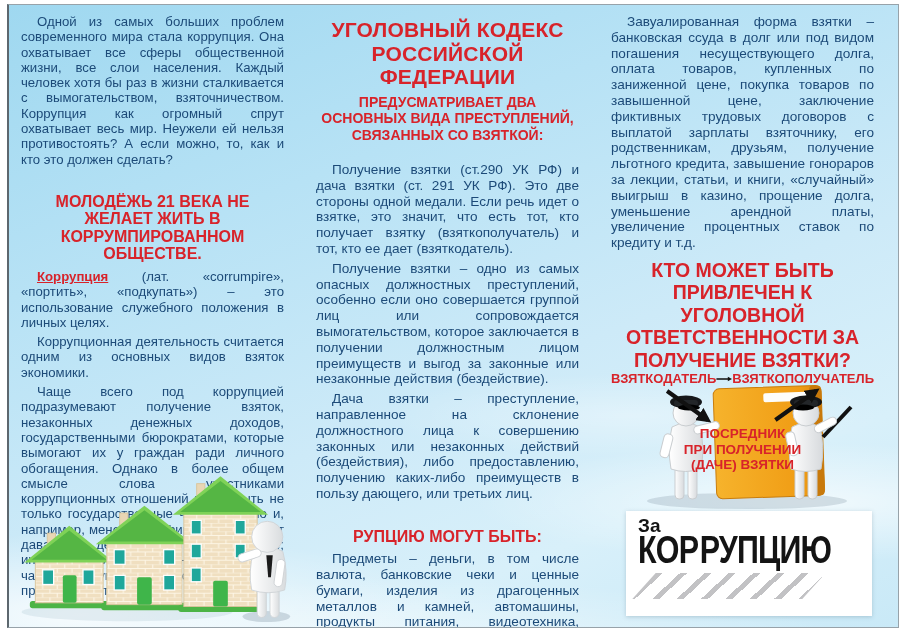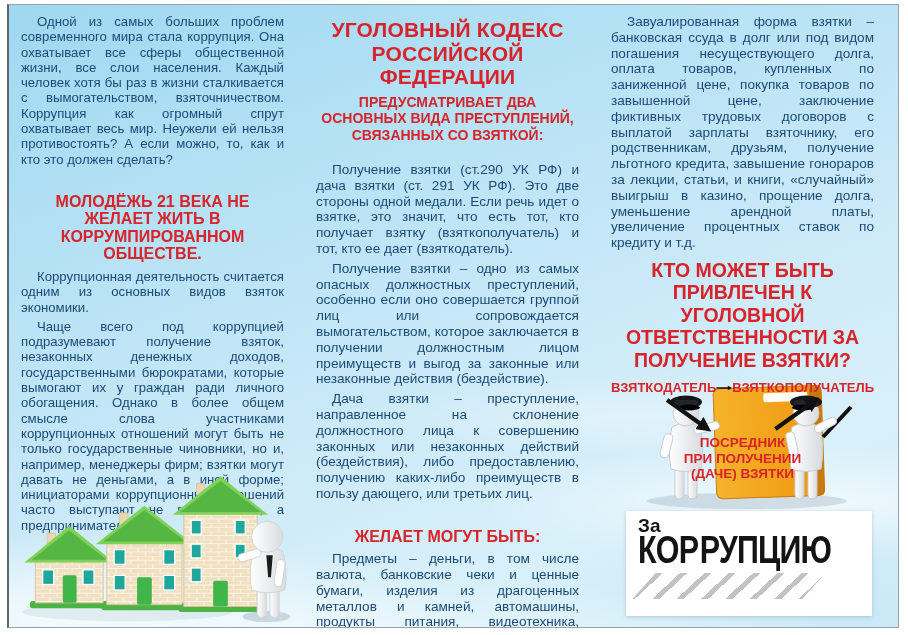--- a/index.html
+++ b/index.html
@@ -137,6 +137,7 @@
   <div class="col col-left">
     <p class="body">Одной из самых больших проблем современного мира стала коррупция. Она охватывает все сферы общественной жизни, все слои населения. Каждый человек хотя бы раз в жизни сталкивается с вымогательством, взяточничеством. Коррупция как огромный спрут охватывает весь мир. Неужели ей нельзя противостоять? А если можно, то, как и кто это должен сделать?</p>
     <h2 class="red-heading">МОЛОДЁЖЬ 21 ВЕКА НЕ ЖЕЛАЕТ ЖИТЬ В КОРРУМПИРОВАННОМ ОБЩЕСТВЕ.</h2>
+    <p class="body"><span class="term">Коррупция</span><span> (лат. «corrumpire», «портить», «подкупать») – это использование служебного положения в личных целях.</span></p>
     <p class="body">Коррупционная деятельность считается одним из основных видов взяток экономики.</p>
     <p class="body">Чаще всего под коррупцией подразумевают получение взяток, незаконных денежных доходов, государственными бюрократами, которые вымогают их у граждан ради личного обогащения. Однако в более общем смысле слова участниками коррупционных отношений могут быть не только государственные чиновники, но и, например, менеджеры фирм; взятки могут давать не деньгами, а в иной форме; инициаторами коррупционных отношений часто выступают не госчиновники, а предприниматели.</p>
 

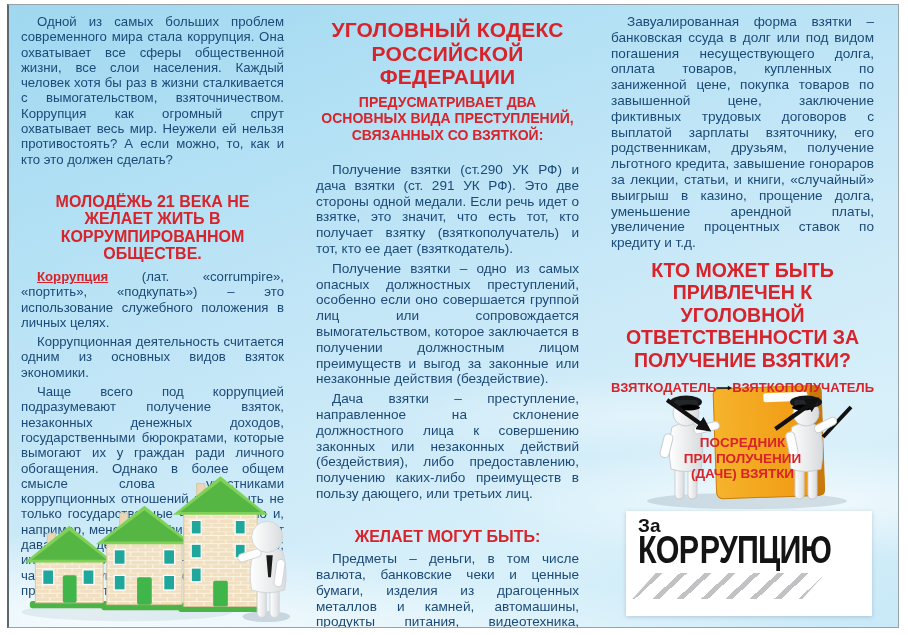--- a/index.html
+++ b/index.html
@@ -67,7 +67,7 @@
     font-size:19.5px; line-height:22.5px;
     font-weight:800;
     text-align:center;
-    margin:8px 0 9px 0;
+    margin:8px 0 0 0;
   }
 
   

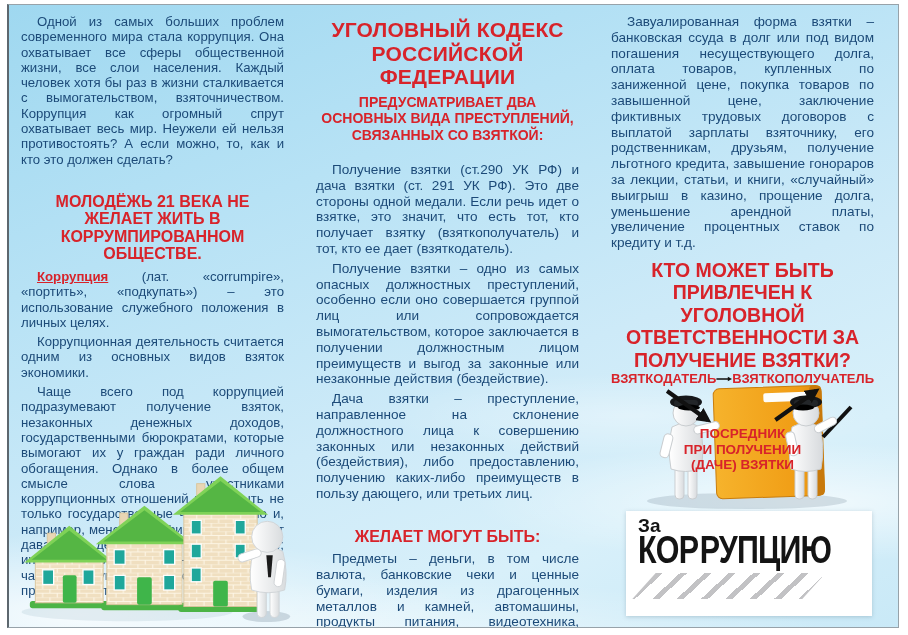--- a/index.html
+++ b/index.html
@@ -214,7 +214,7 @@
     <p class="body">Получение взятки (ст.290 УК РФ) и дача взятки (ст. 291 УК РФ). Это две стороны одной медали. Если речь идет о взятке, это значит, что есть тот, кто получает взятку (взяткополучатель) и тот, кто ее дает (взяткодатель).</p>
     <p class="body">Получение взятки – одно из самых опасных должностных преступлений, особенно если оно совершается группой лиц или сопровождается вымогательством, которое заключается в получении должностным лицом преимуществ и выгод за законные или незаконные действия (бездействие).</p>
     <p class="body">Дача взятки – преступление, направленное на склонение должностного лица к совершению законных или незаконных действий (бездействия), либо предоставлению, получению каких-либо преимуществ в пользу дающего, или третьих лиц.</p>
-    <h3 class="red-heading">ЖЕЛАЕТ МОГУТ БЫТЬ:</h3>
+    <h3 class="red-heading">РУПЦИЮ МОГУТ БЫТЬ:</h3>
     <p class="body">Предметы – деньги, в том числе валюта, банковские чеки и ценные бумаги, изделия из драгоценных металлов и камней, автомашины, продукты питания, видеотехника, бытовые приборы и другие товары, квартиры, дачи, загородные дома, гаражи, земельные участки и другая недвижимость.</p>
 
   </div>

